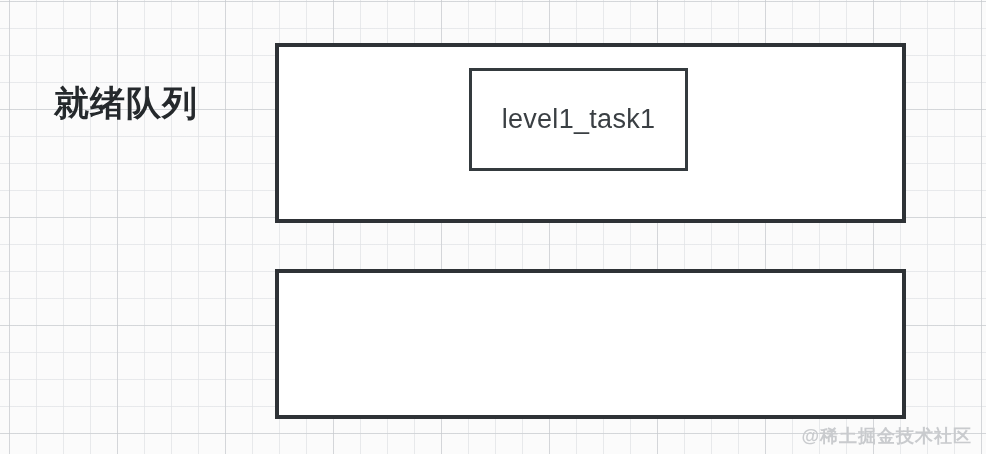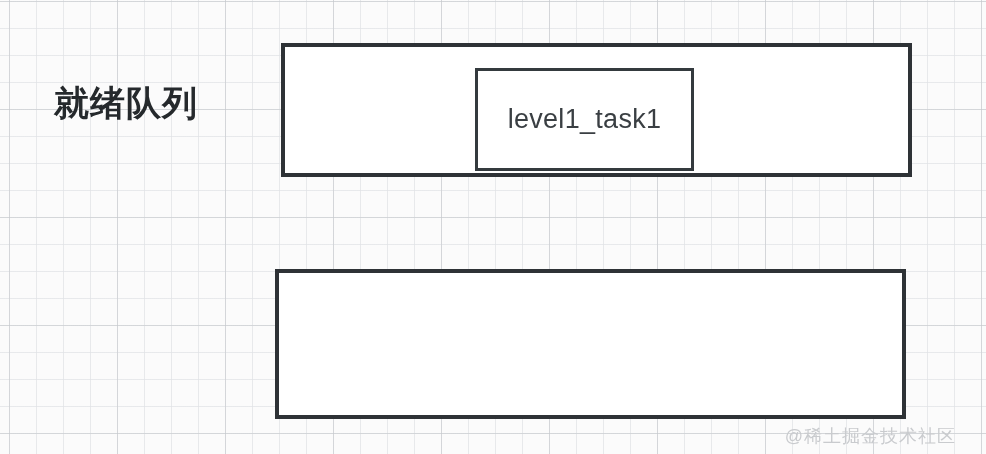--- a/index.html
+++ b/index.html
@@ -54,10 +54,10 @@
     border: 4px solid #2e3236;
   }
   #box-ready {
-    left: 281px;
+    left: 275px;
     top: 43px;
     width: 631px;
-    height: 134px;
+    height: 180px;
   }
   #box-delay {
     left: 275px;

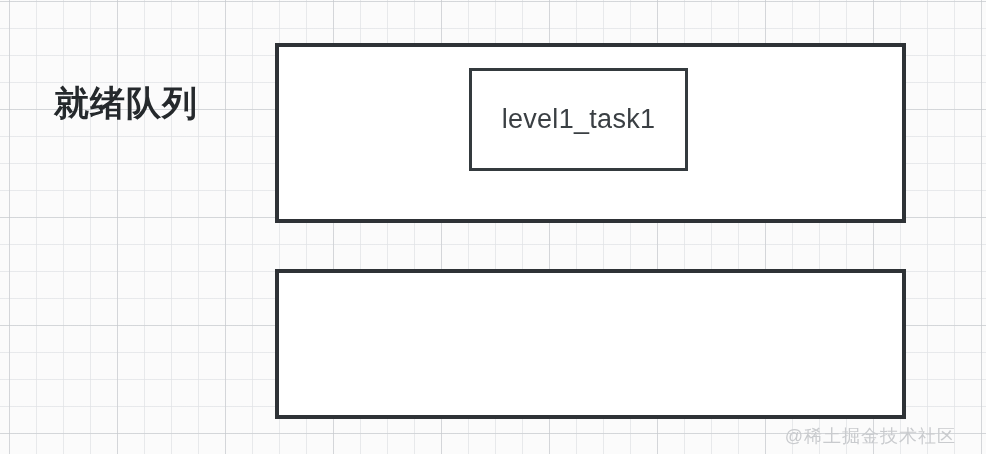--- a/index.html
+++ b/index.html
@@ -93,13 +93,14 @@
   
   #watermark {
     position: absolute;
-    right: 30px;
+    right: 14px;
     bottom: 6px;
     font-size: 18px;
     color: #c9cbce;
     letter-spacing: 1px;
     white-space: nowrap;
     user-select: none;
+    font-weight: bold;
   }
 </style>
 </head>

